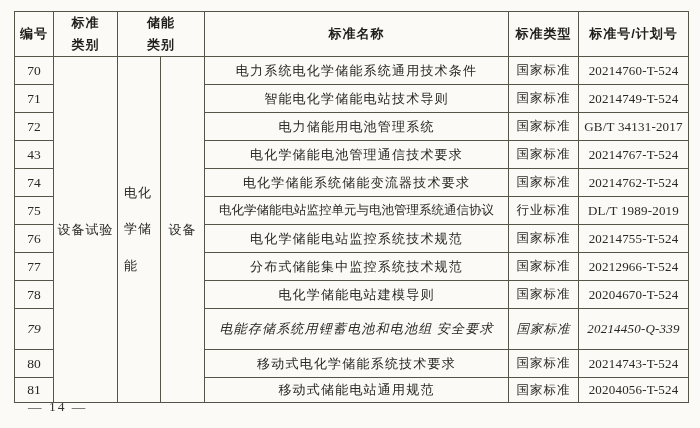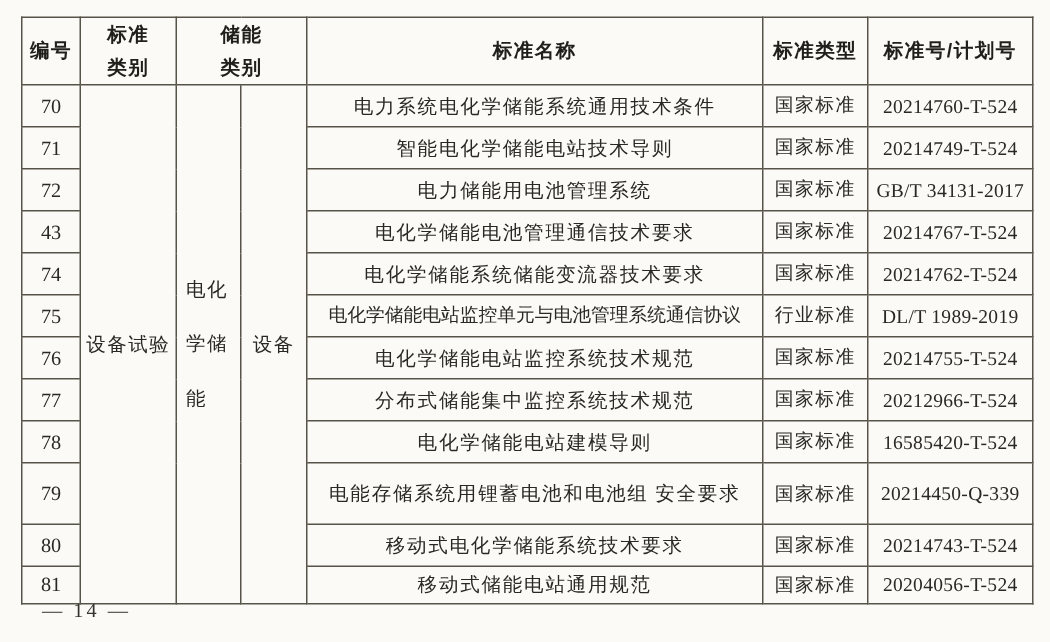--- a/index.html
+++ b/index.html
@@ -174,7 +174,7 @@
       <td class="cell-no">78</td>
       <td class="cell-name">电化学储能电站建模导则</td>
       <td class="cell-type">国家标准</td>
-      <td class="cell-num">16585420-T-524</td>
+      <td class="cell-num">20204670-T-524</td>
     </tr>
     <tr class="tall">
       <td class="cell-no">79</td>

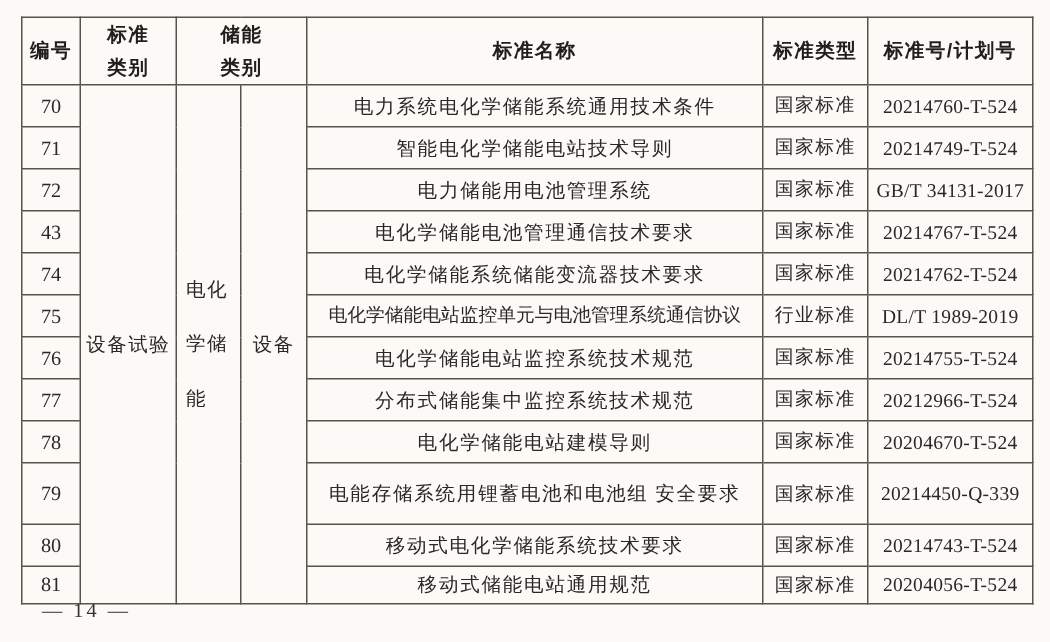--- a/index.html
+++ b/index.html
@@ -49,7 +49,7 @@
     font-size: 13px;
     height: 27px;
   }
-  tr.tall td { height: 40px; }
+  tr.tall td { height: 40px; font-style: italic; }
   tr.short td { height: 24px; }
   .cell-no {
     font-size: 13.5px;

